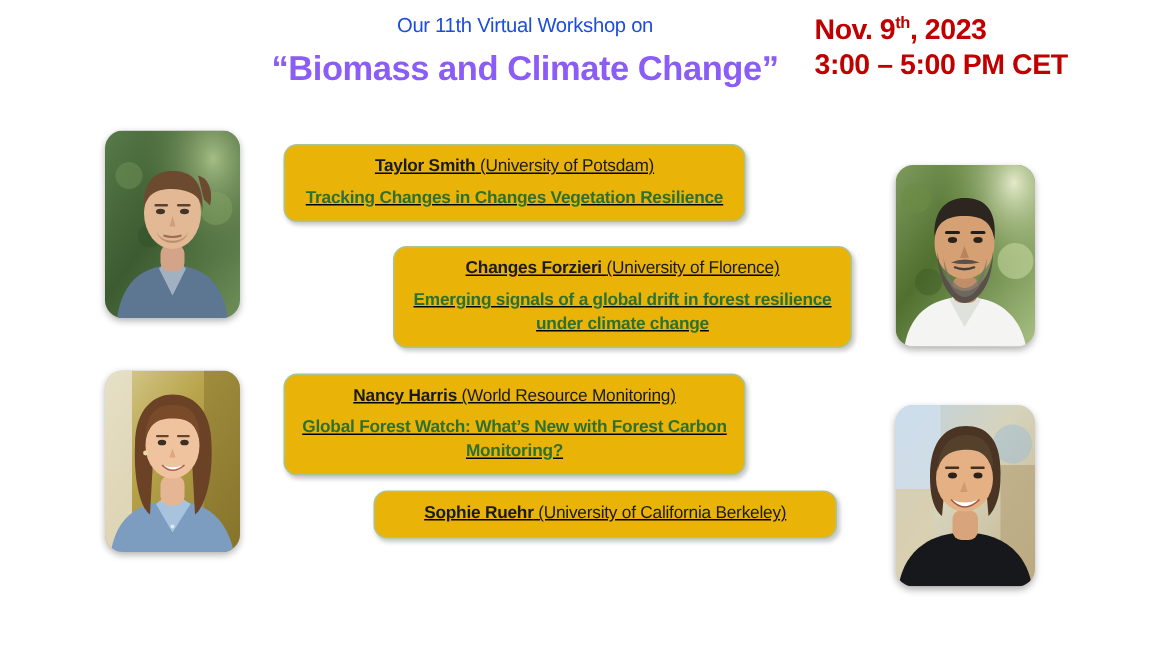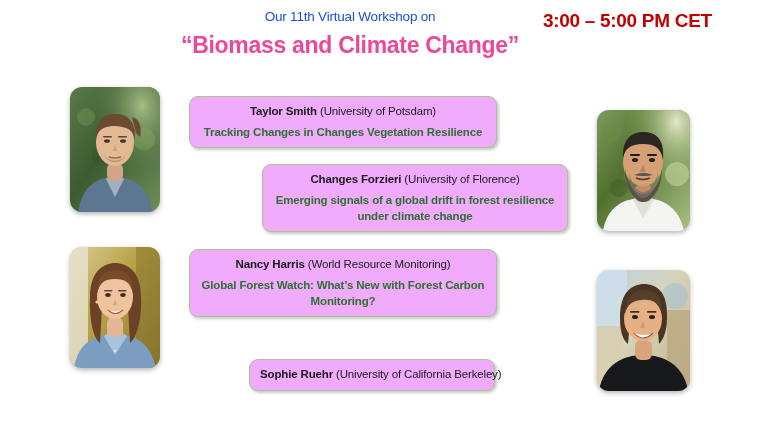--- a/index.html
+++ b/index.html
@@ -125,6 +125,7 @@
   </div>
 
   <div class="date-block">
+    <div><span>Nov. 9</span><sup>th</sup><span>, 2023</span></div>
     <div>3:00 – 5:00 PM CET</div>
   </div>
 

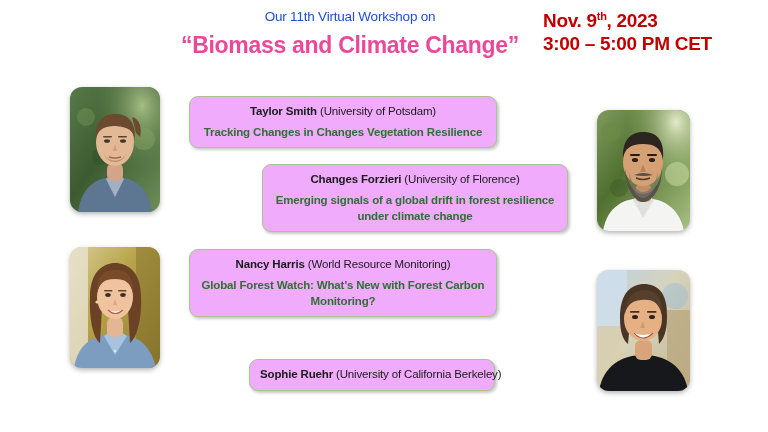--- a/index.html
+++ b/index.html
@@ -41,7 +41,7 @@
   .main-title {
     font-size: 23px;
     font-weight: bold;
-    color: #ec4899;
+    color: #8b5cf6;
     letter-spacing: -0.3px;
     line-height: 30px;
     margin-top: 4px;

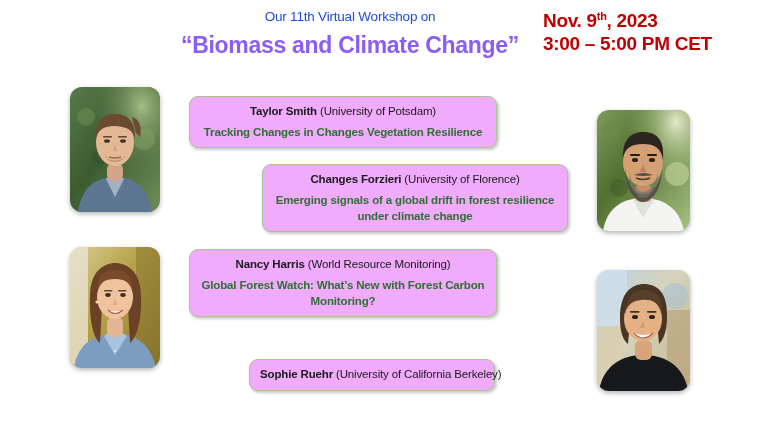--- a/index.html
+++ b/index.html
@@ -82,13 +82,14 @@
   
   .card {
     position: absolute;
-    background: #f0abfc;
+    background: #eab308;
     border: 1px solid #a9c48f;
     border-radius: 9px;
     box-shadow: 1.5px 2px 3px rgba(0,0,0,0.22);
     box-sizing: border-box;
     text-align: center;
     padding: 6px 10px 7px 10px;
+    text-decoration: underline;
   }
   .card-1 { left: 189px; top: 96px;  width: 308px; }
   .card-2 { left: 262px; top: 164px; width: 306px; }

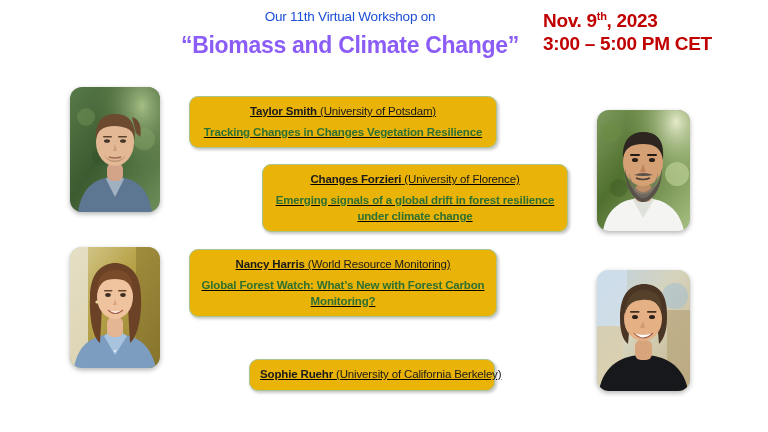--- a/index.html
+++ b/index.html
@@ -94,7 +94,7 @@
   .card-1 { left: 189px; top: 96px;  width: 308px; }
   .card-2 { left: 262px; top: 164px; width: 306px; }
   .card-3 { left: 189px; top: 249px; width: 308px; }
-  .card-4 { left: 249px; top: 327px; width: 246px; margin-top: 32px; }
+  .card-4 { left: 249px; top: 327px; width: 309px; }
 
   .speaker-line {
     font-size: 11.5px;

